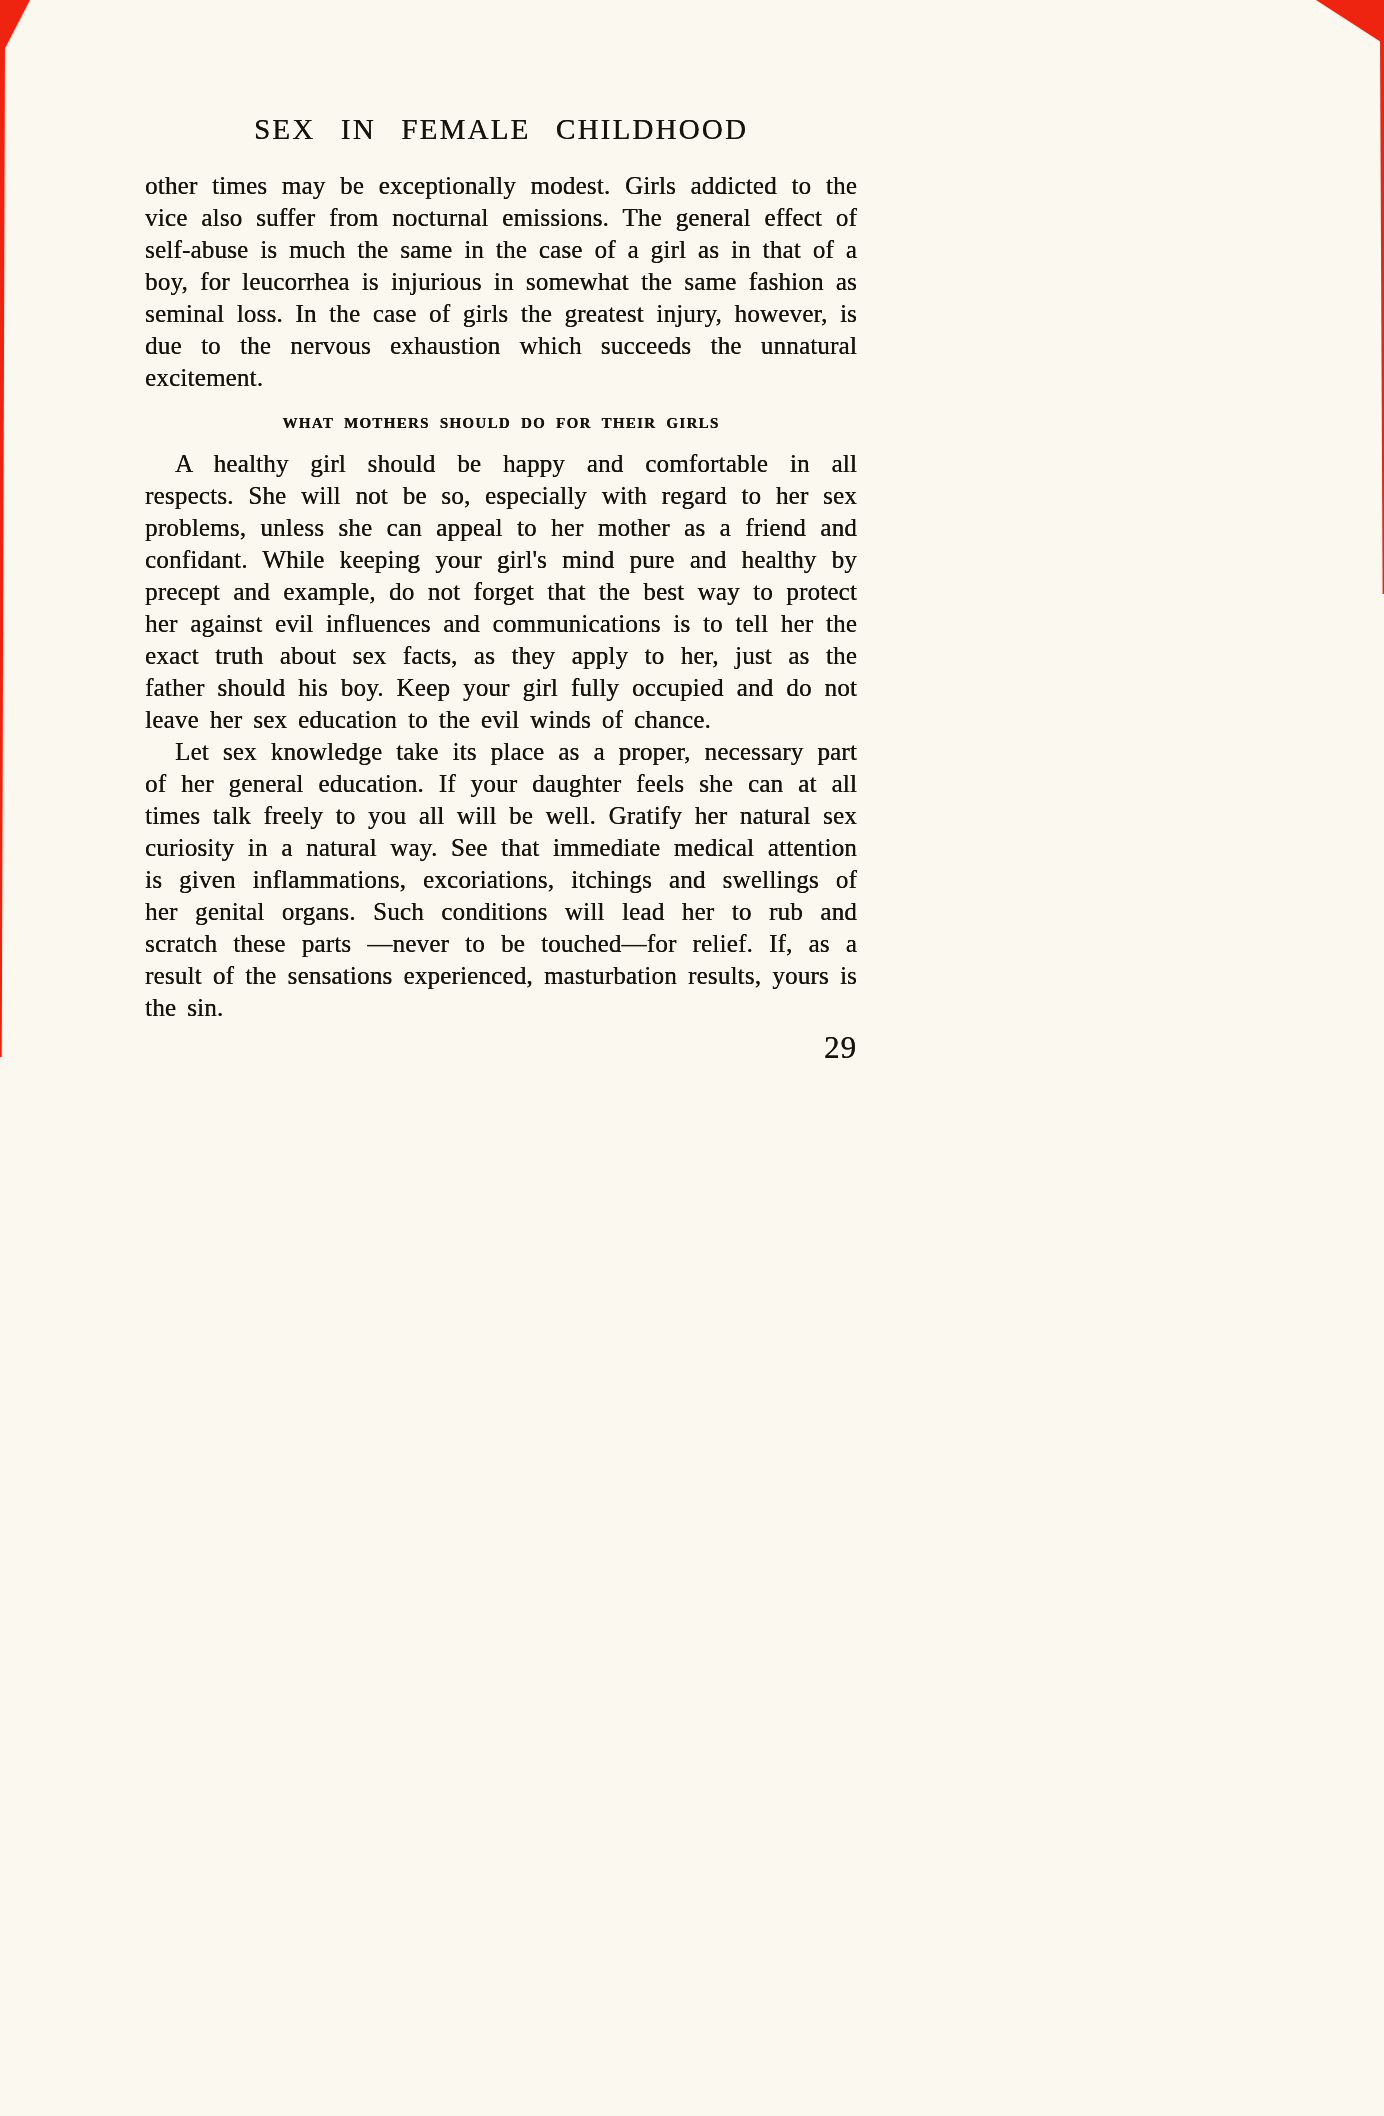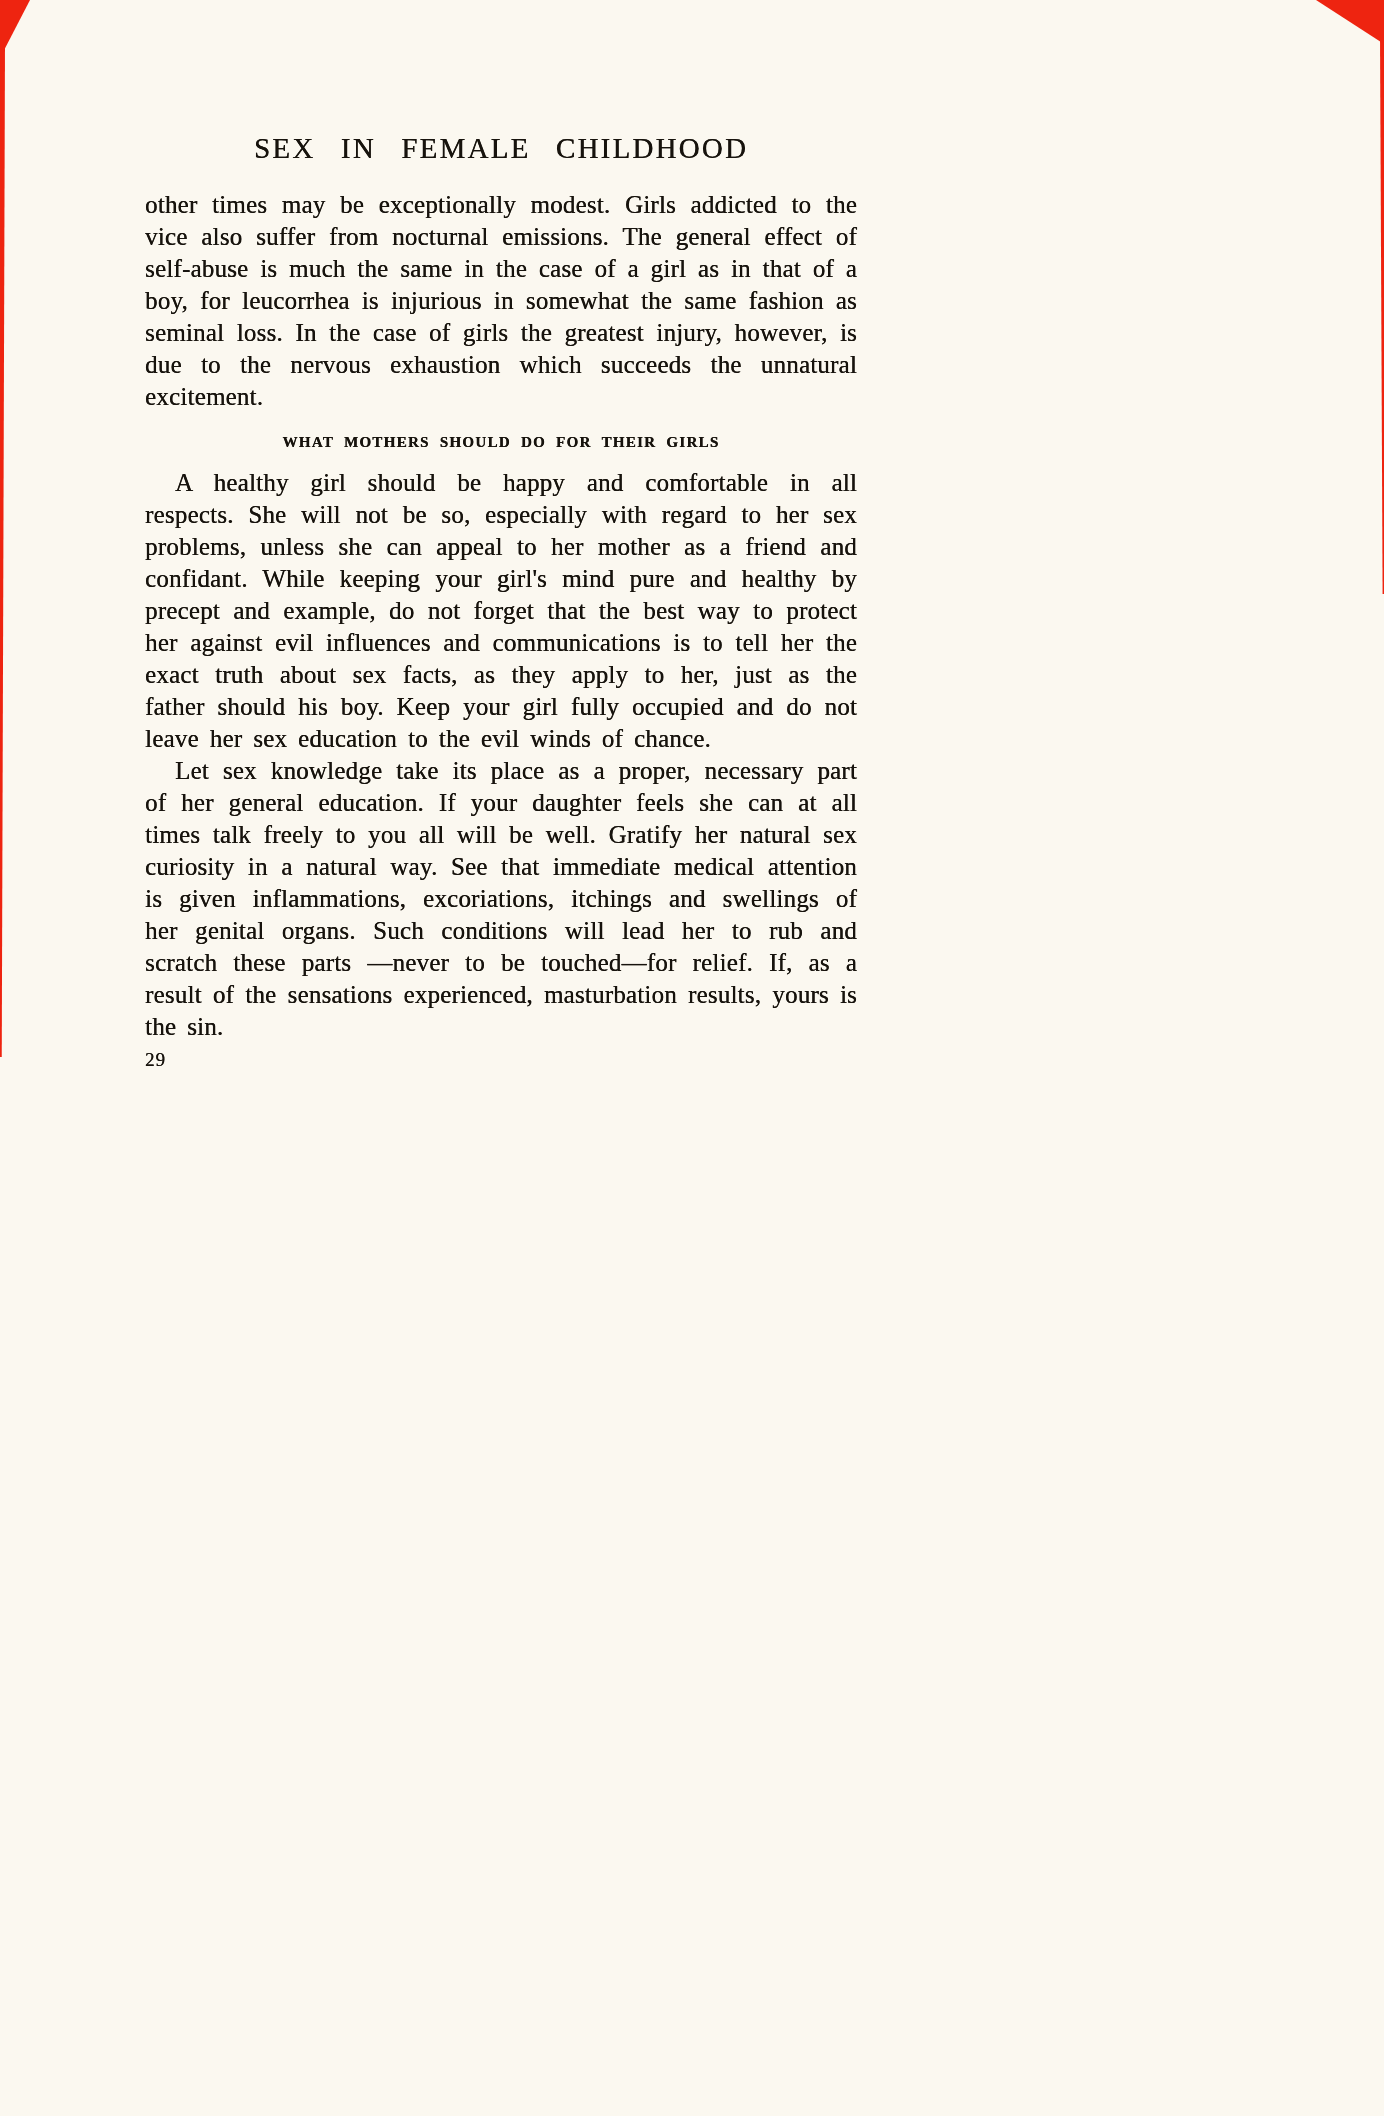--- a/index.html
+++ b/index.html
@@ -46,7 +46,7 @@
   .content {
     position: absolute;
     left: 145px;
-    top: 132px;
+    top: 113px;
     width: 712px;
     text-shadow: 0.3px 0 0 currentColor; 
   }

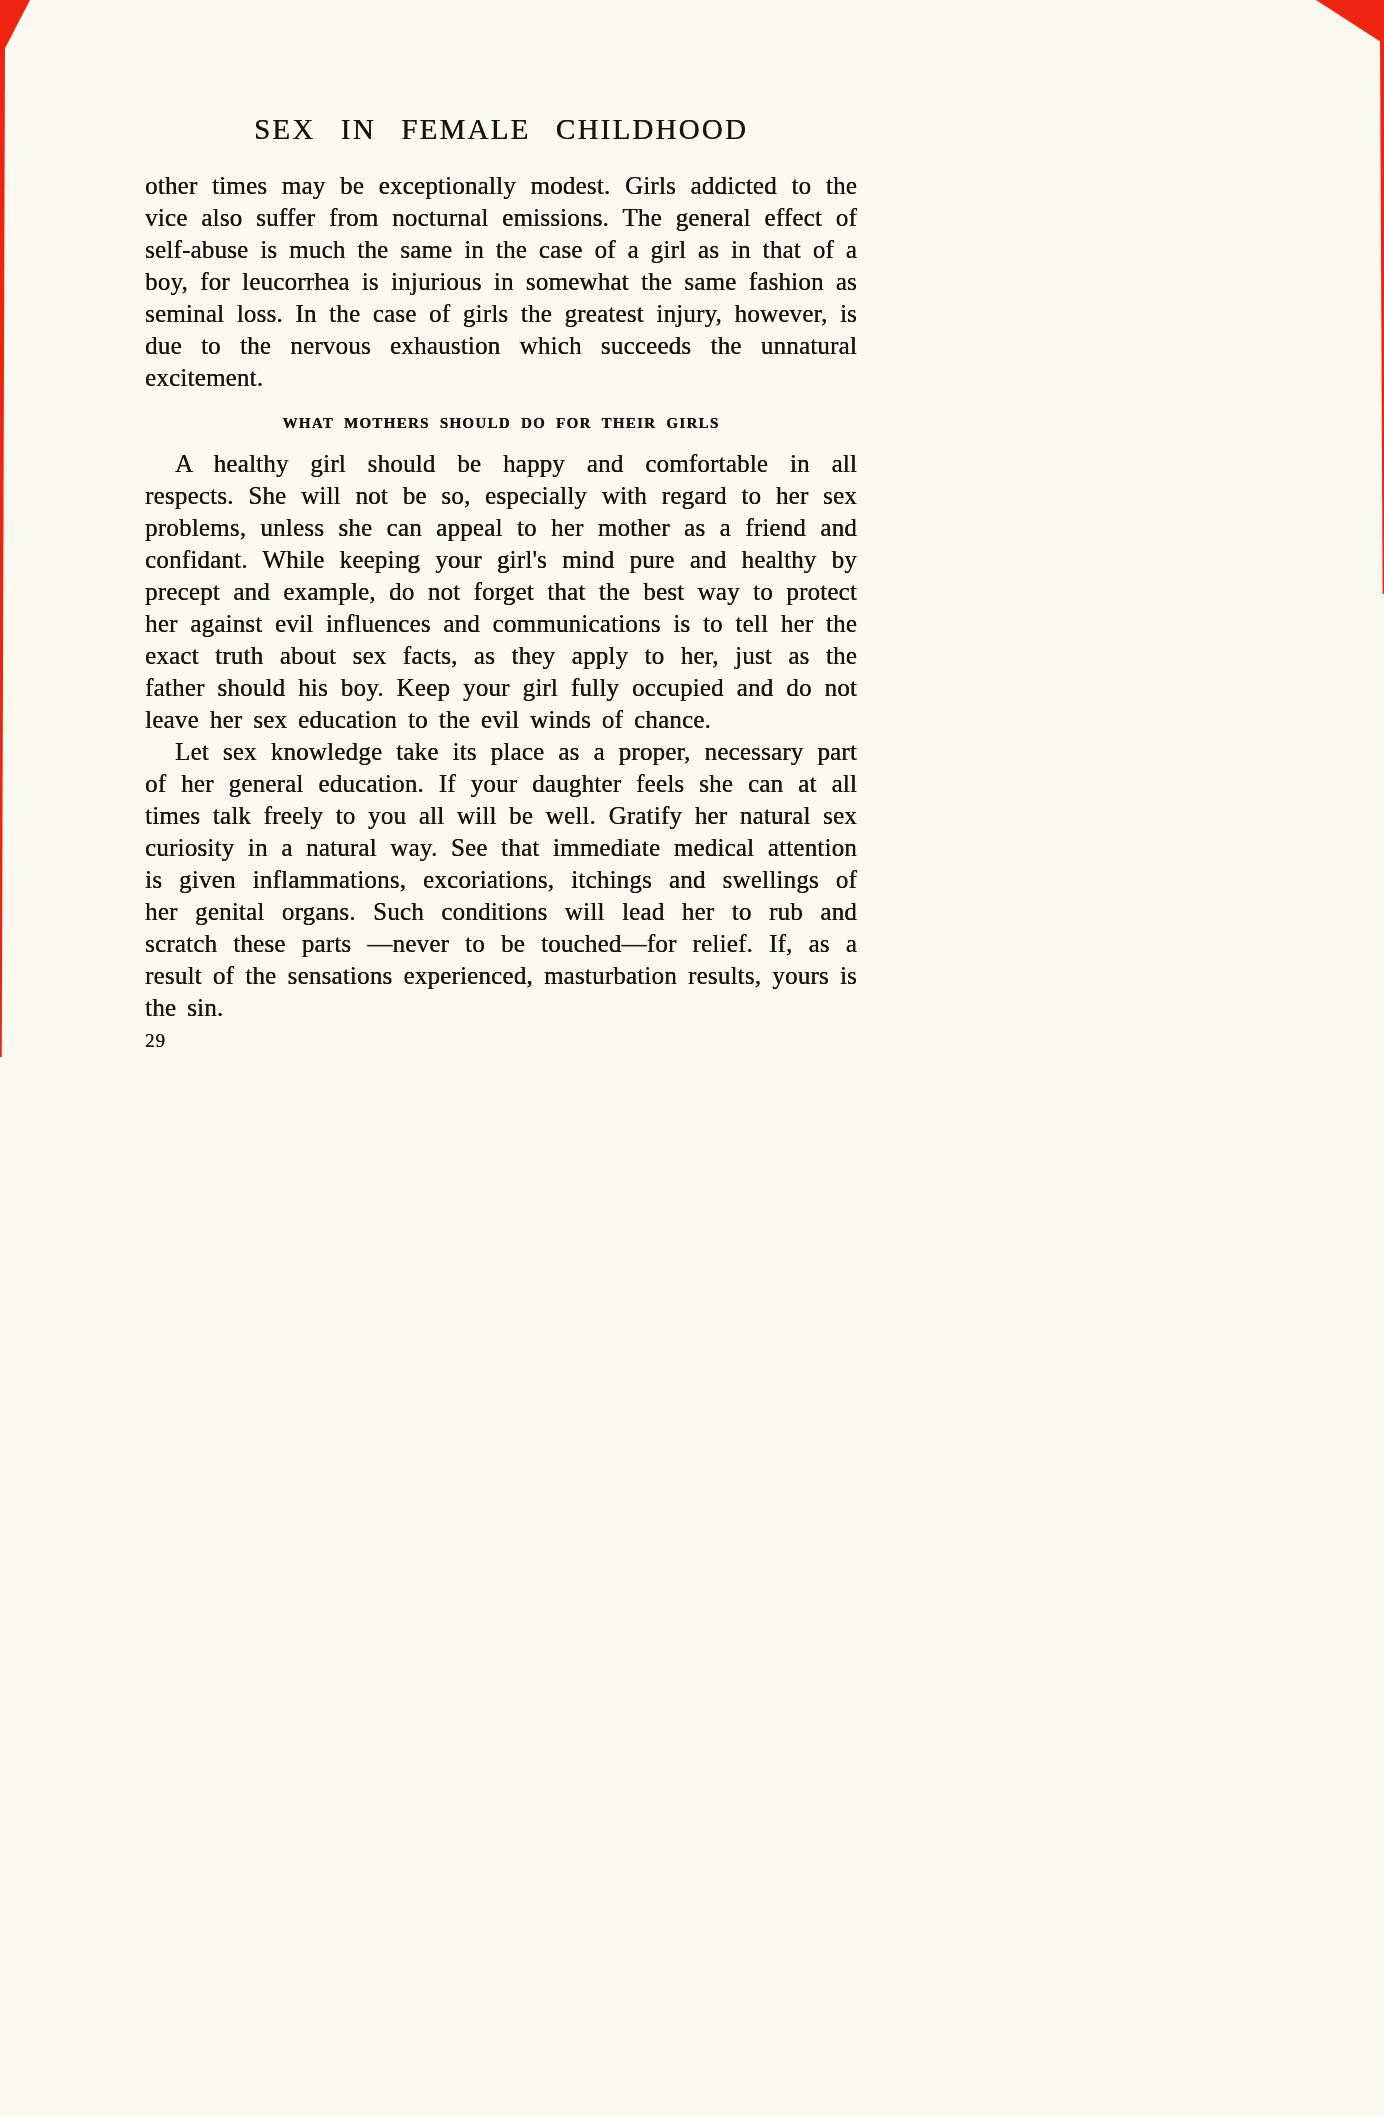--- a/index.html
+++ b/index.html
@@ -82,8 +82,8 @@
   }
   .page-number {
     margin-top: 6px;
-    text-align: left;
-    font-size: 19px;
+    text-align: right;
+    font-size: 31px;
     letter-spacing: 1px;
   }
 </style>

